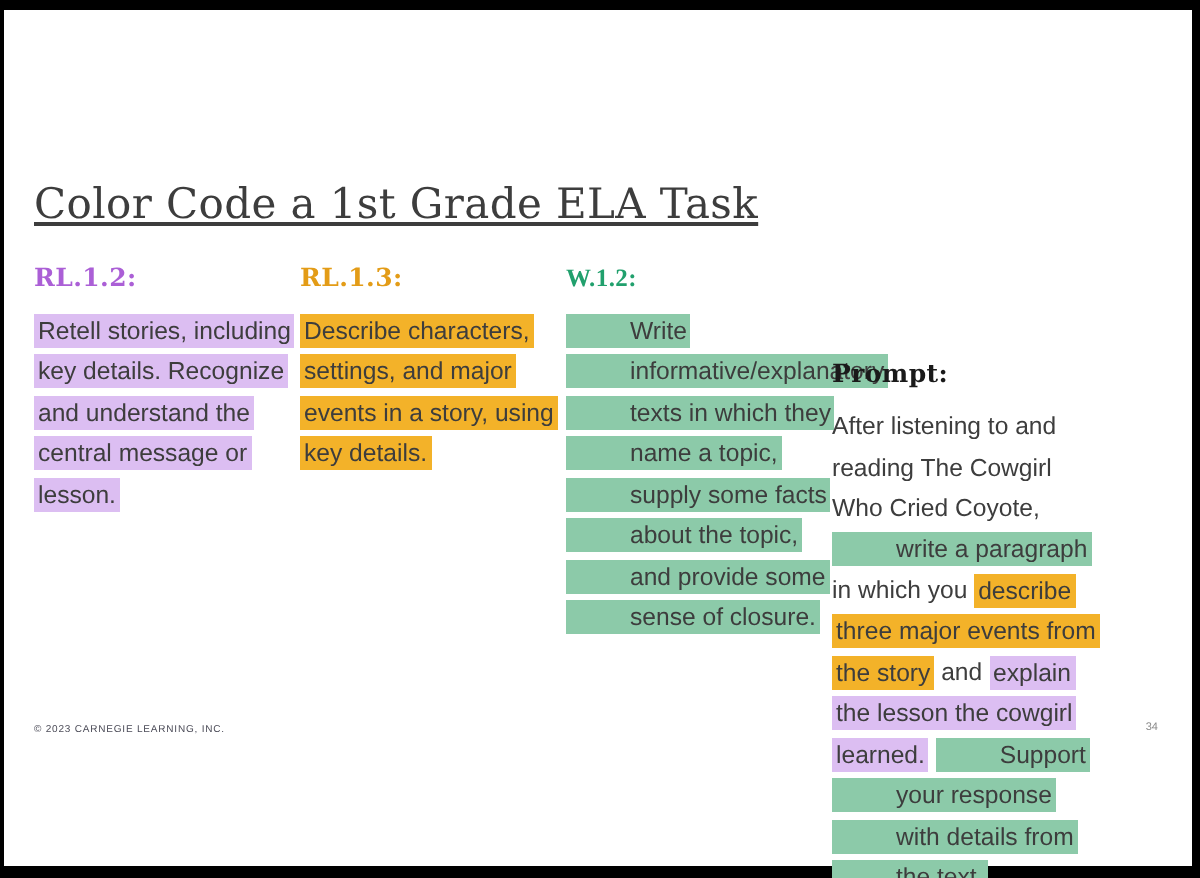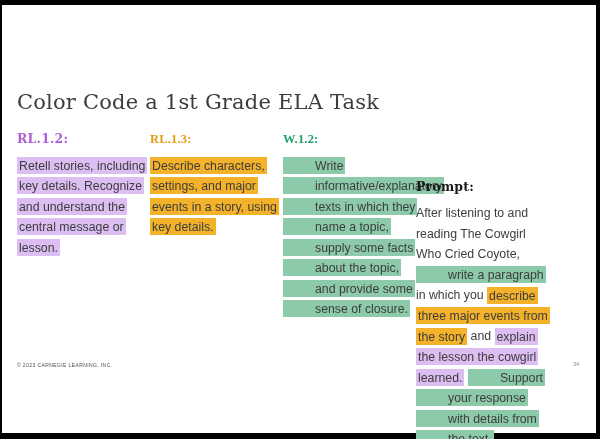--- a/index.html
+++ b/index.html
@@ -26,6 +26,7 @@
     color: var(--text, #3b3b3b);
     margin: 0;
     white-space: nowrap;
+    text-decoration: underline;
   }
   .columns {
     position: absolute;

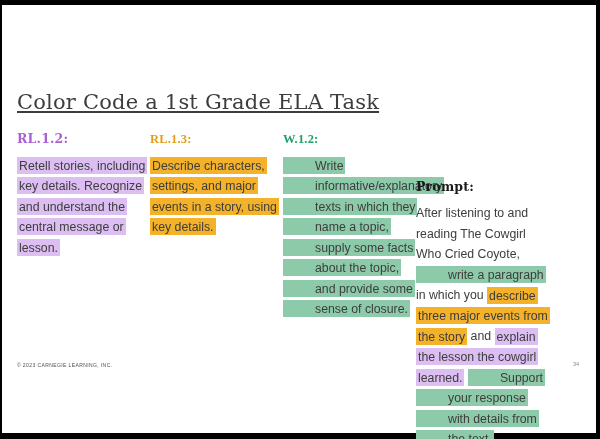--- a/index.html
+++ b/index.html
@@ -43,7 +43,7 @@
     letter-spacing: 0.2px;
   }
   .col-header--purple { color: var(--purple-header, #ab5fd6); }
-  .col-header--orange { color: var(--orange-header, #e39c17); font-family: Liberation Serif, serif; }
+  .col-header--orange { color: var(--orange-header, #e39c17); }
   .col-header--green  { color: var(--green-header, #21a06d); font-family: Liberation Serif, serif; }
   .col-header--dark   { color: #1a1a1a; margin-top: 48px; }
   .col-body {

